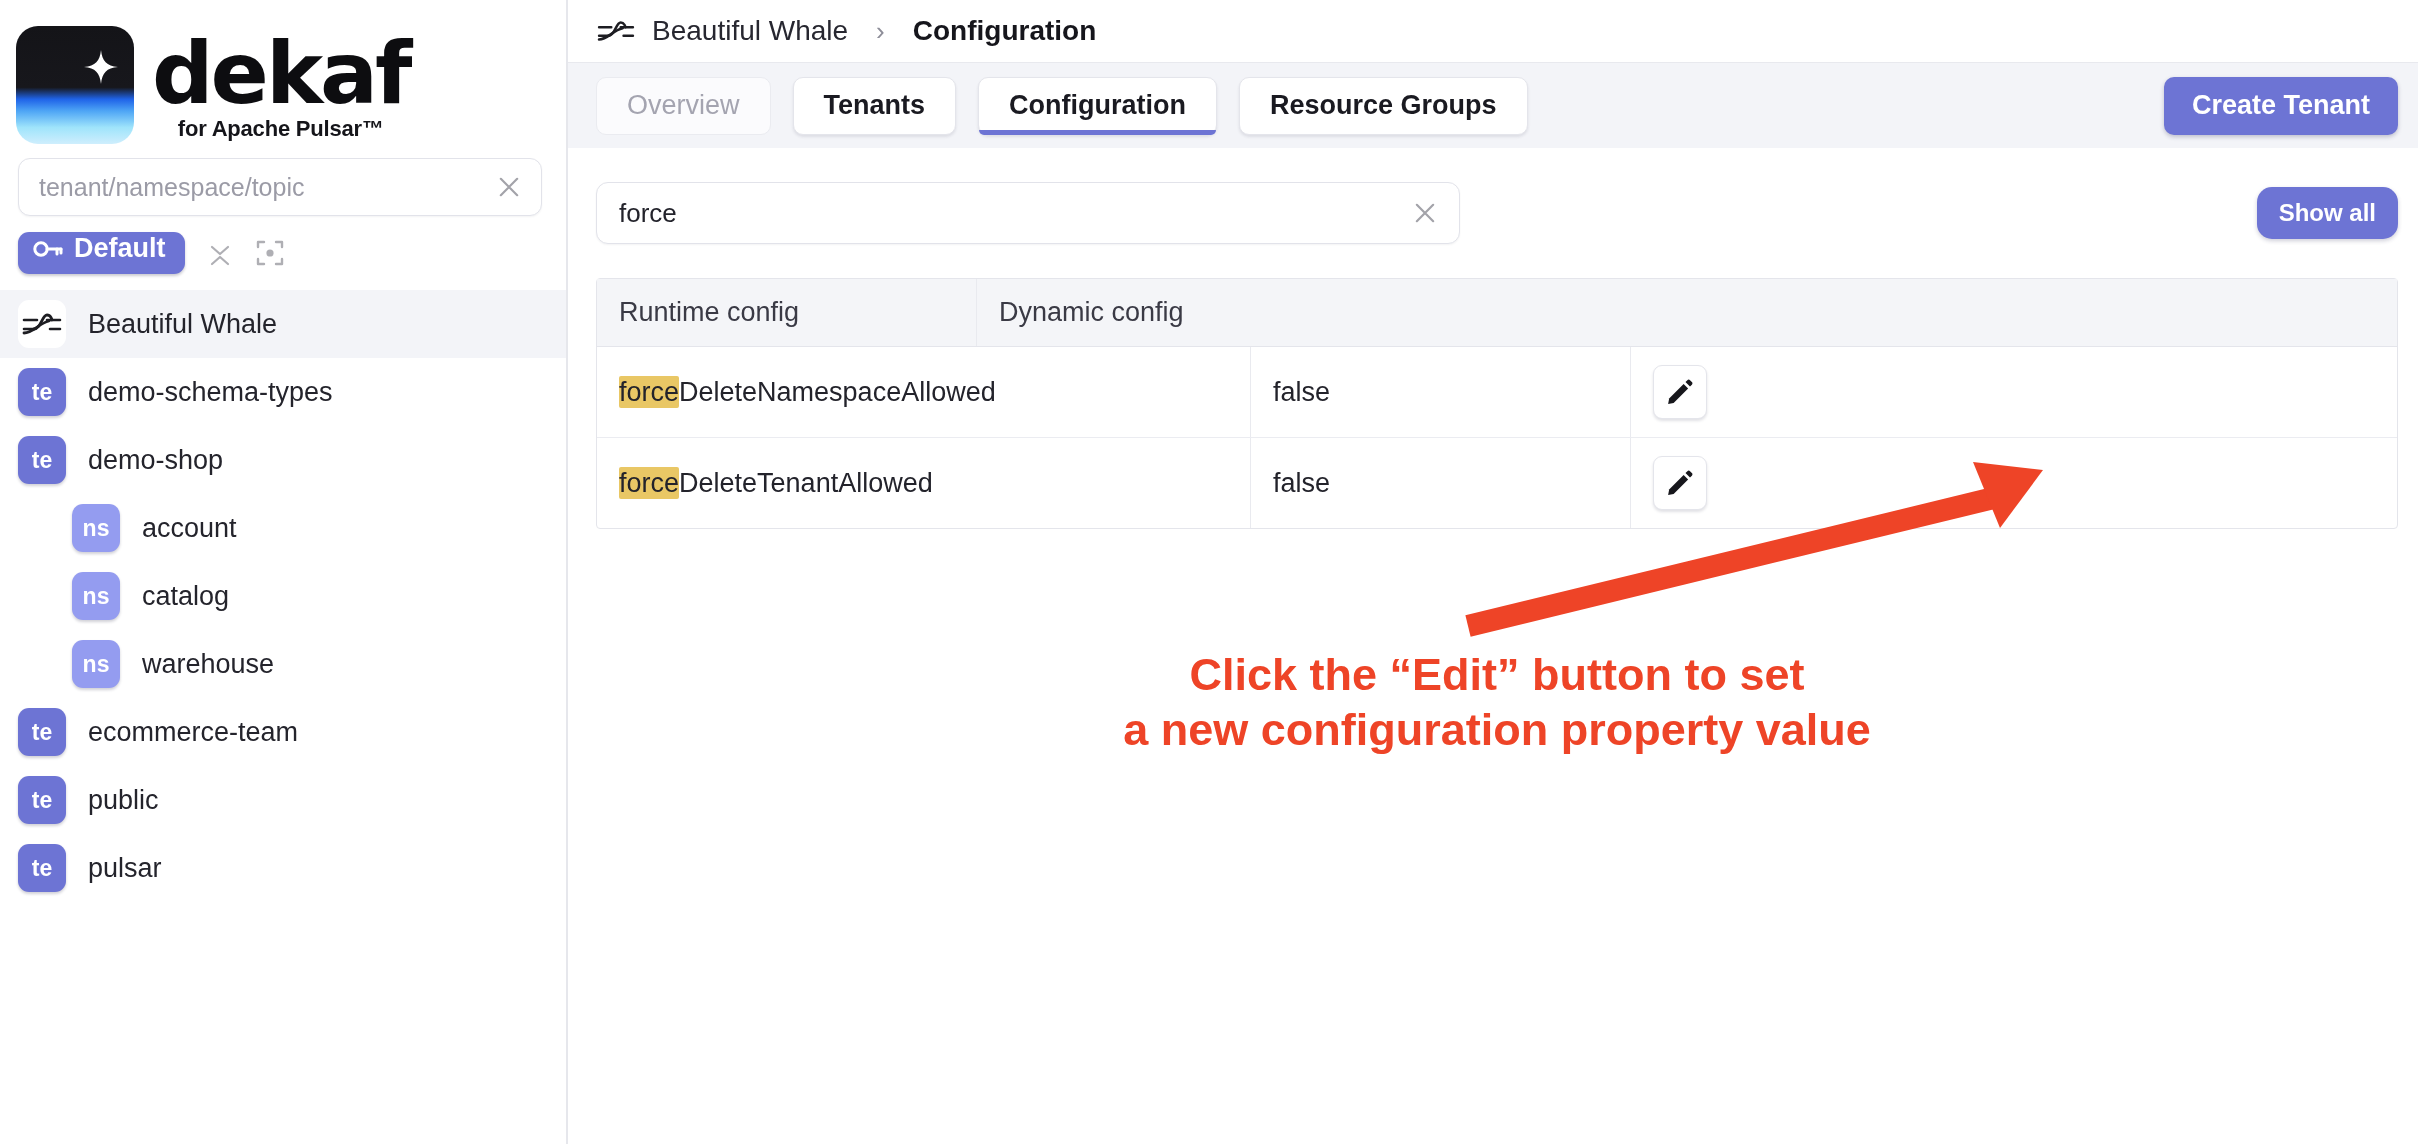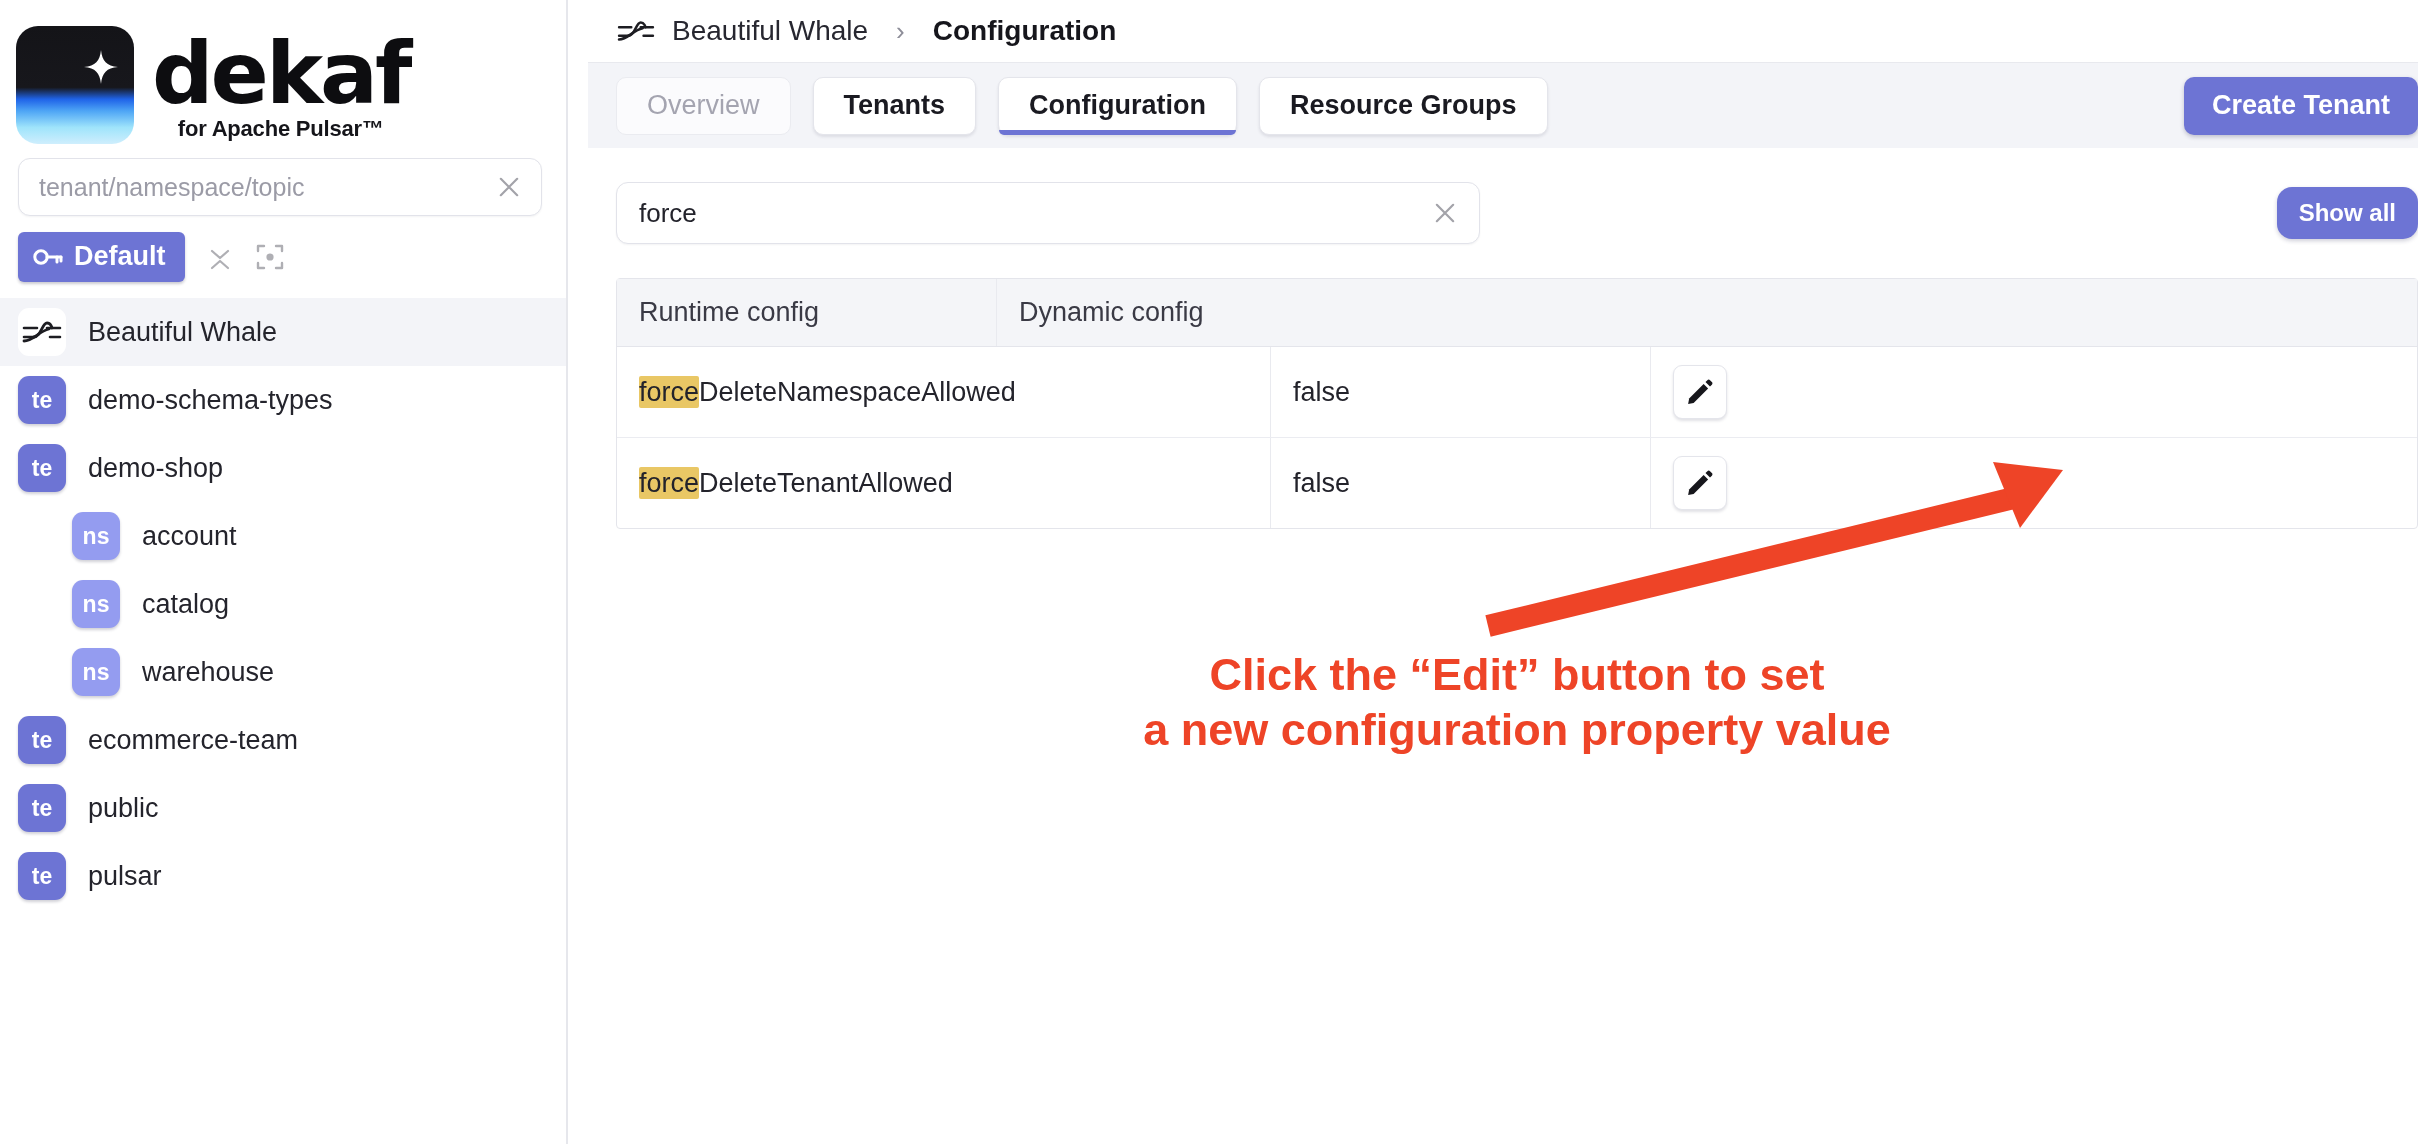--- a/index.html
+++ b/index.html
@@ -10,7 +10,7 @@
     font-family: "Liberation Sans", sans-serif;
     overflow: hidden;
   }
-  .app { display: flex; width: 2418px; height: 1144px; position: relative; gap: 20px; }
+  .app { display: flex; width: 2418px; height: 1144px; position: relative; }
 
   
   .sidebar {

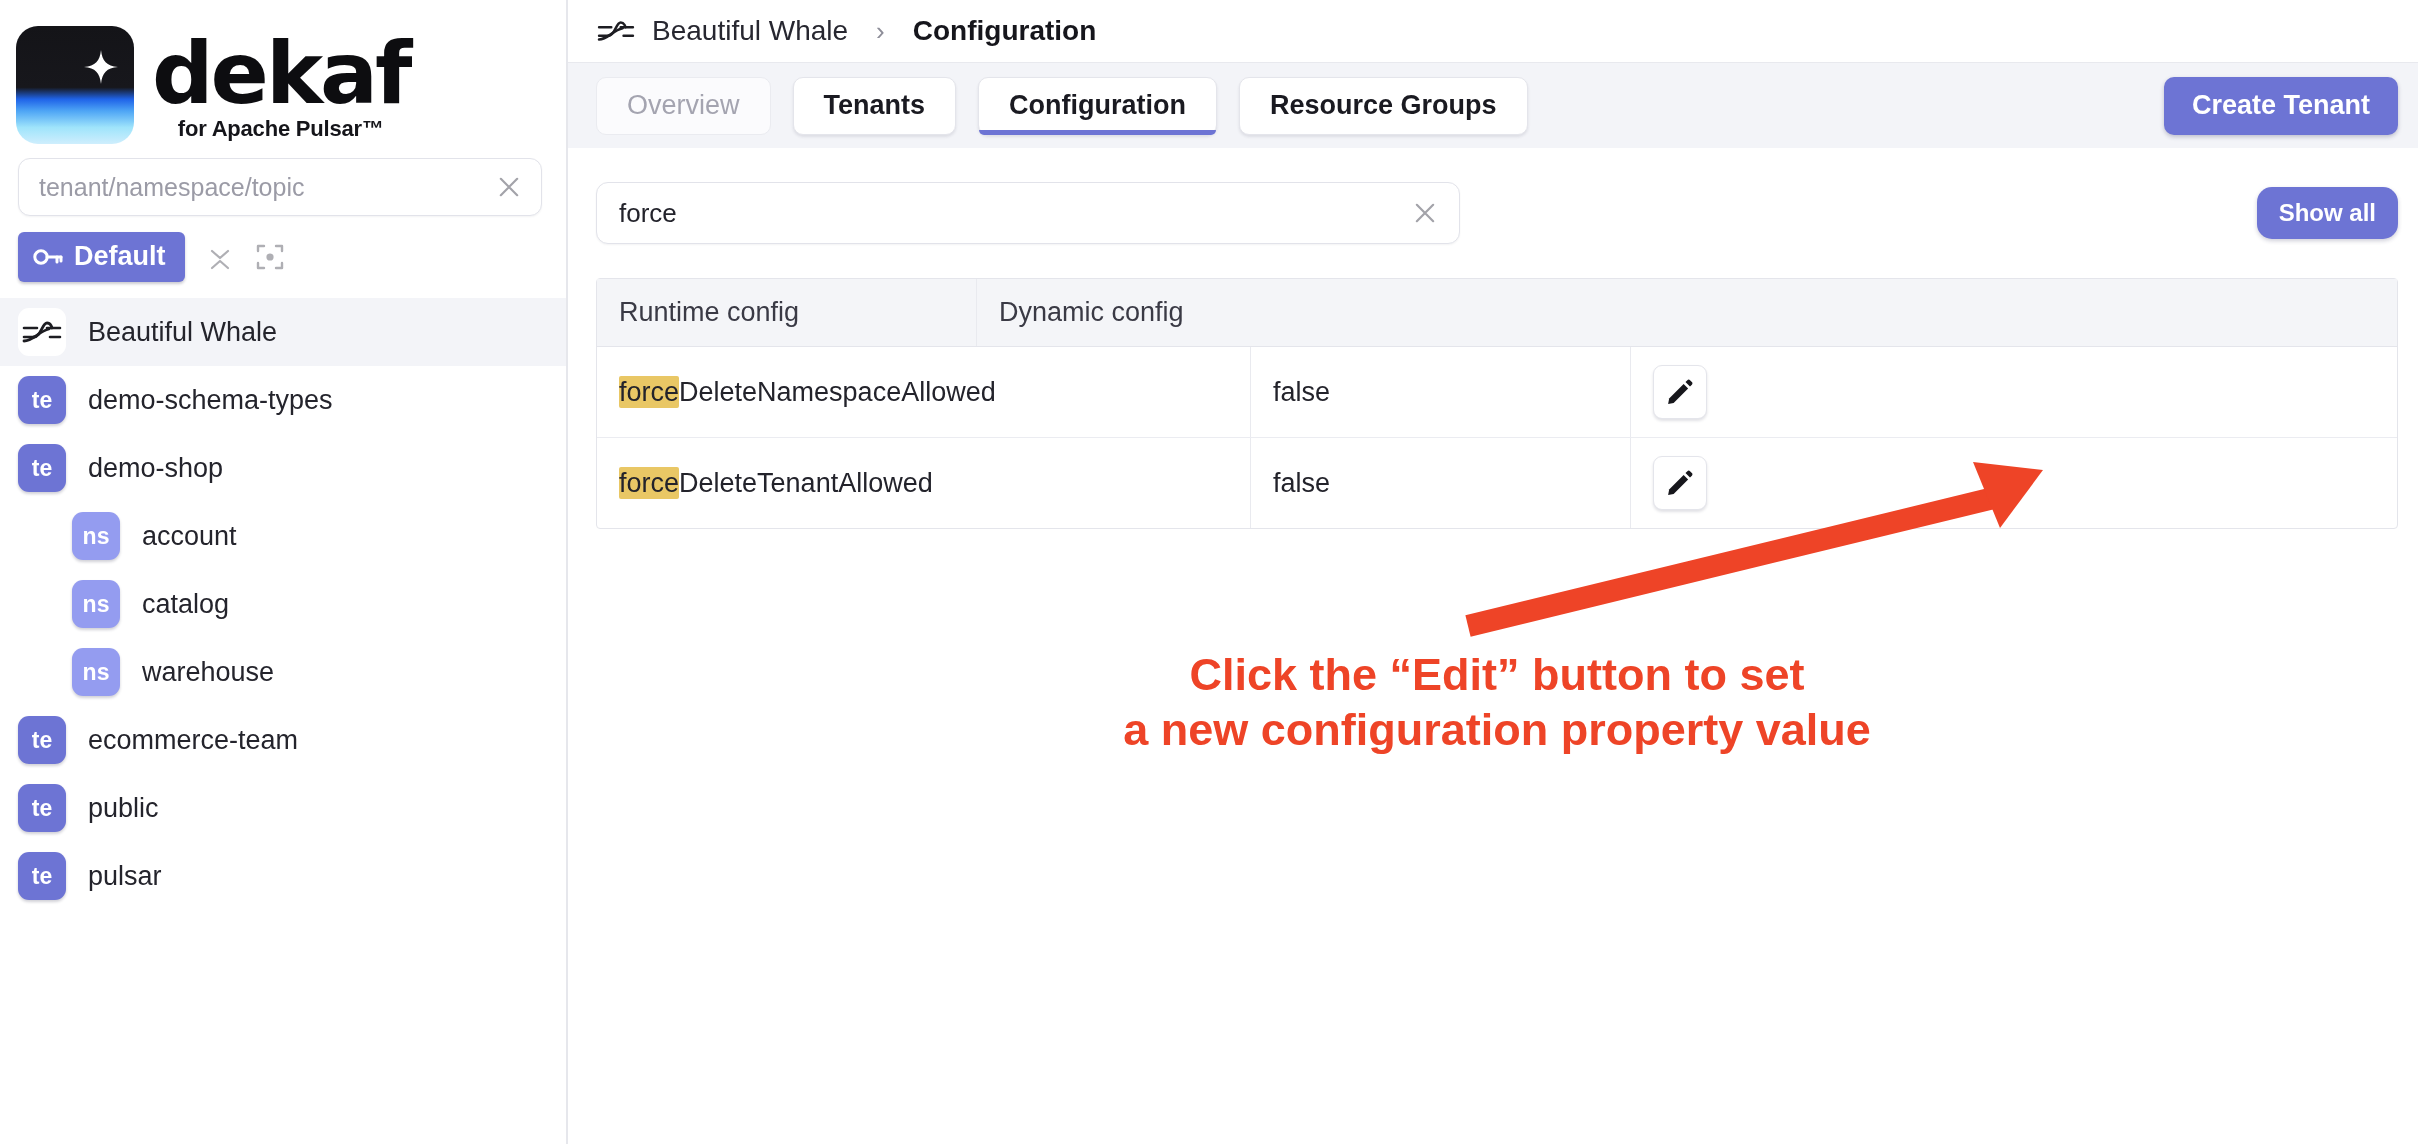--- a/index.html
+++ b/index.html
@@ -80,8 +80,8 @@
   .scope-badge {
     display: inline-flex; align-items: center; gap: 11px;
     background: #6d74d4; color: #fff;
-    border-radius: 6px;
-    padding: 9px 19px 10px 15px;
+    border-radius: 11px;
+    padding: 1px 19px 10px 15px;
     font-size: 27px; font-weight: 700;
     box-shadow: 0 2px 3px rgba(20,20,45,0.22);
     cursor: pointer;

